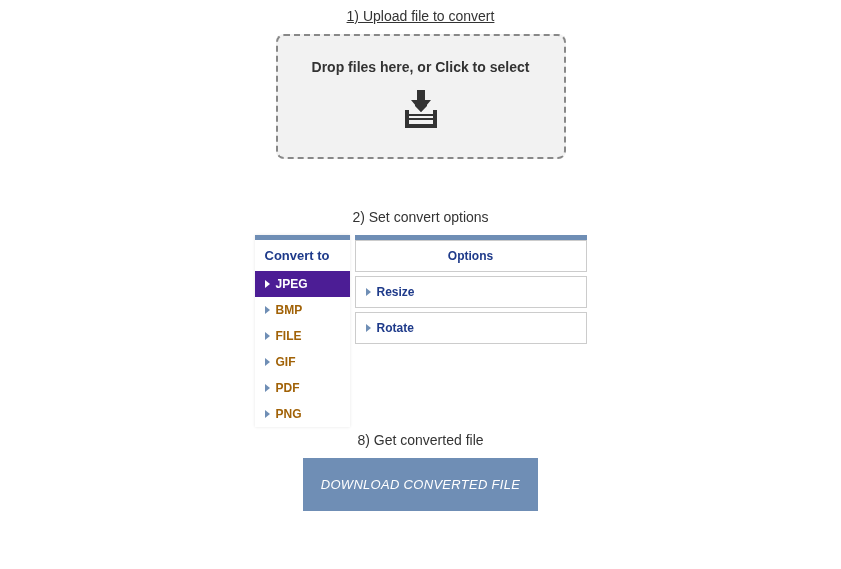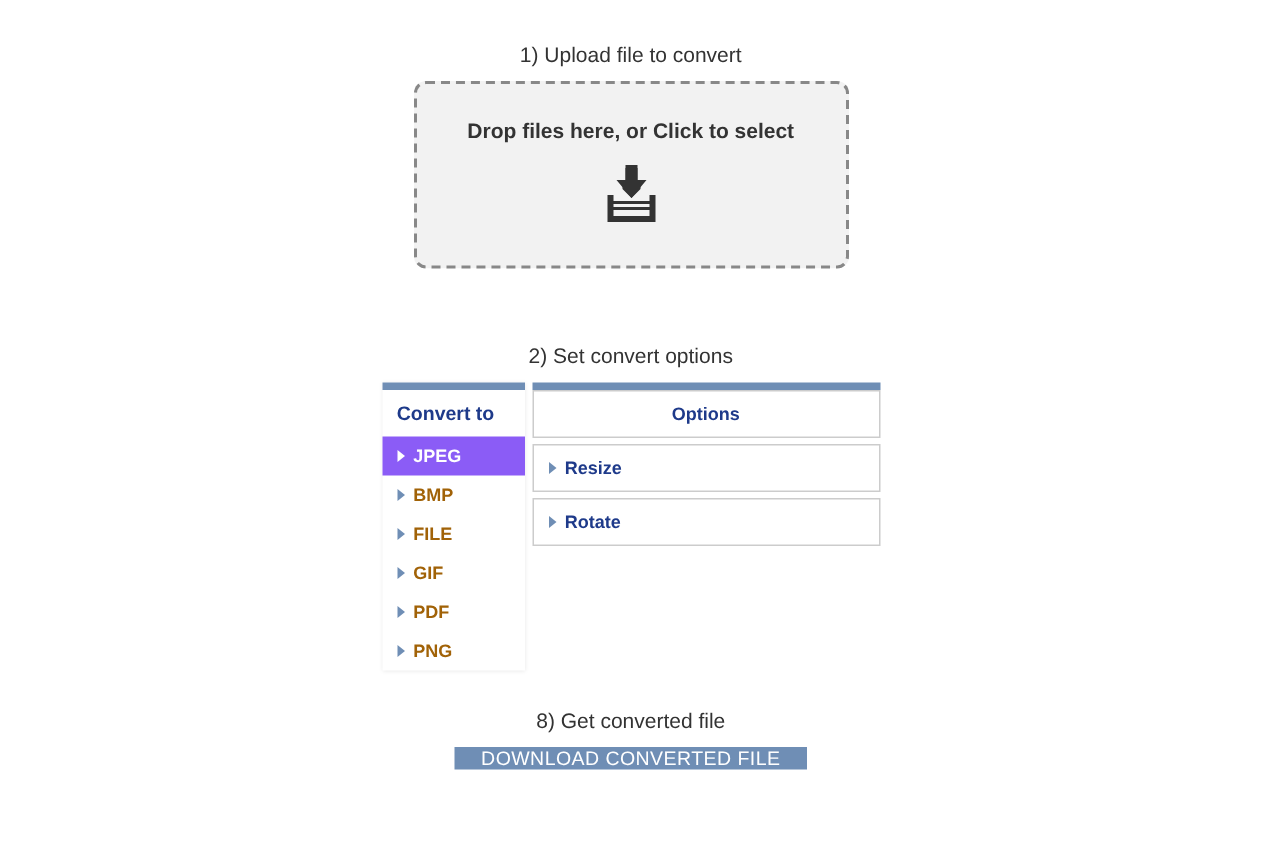--- a/index.html
+++ b/index.html
@@ -136,7 +136,8 @@
       letter-spacing: 0.3px;
     }
     .step1 {
-      margin-top: 28px;
+      margin-top: 8px;
+      text-decoration: underline;
     }
     .step3 {
       margin-top: 5px;

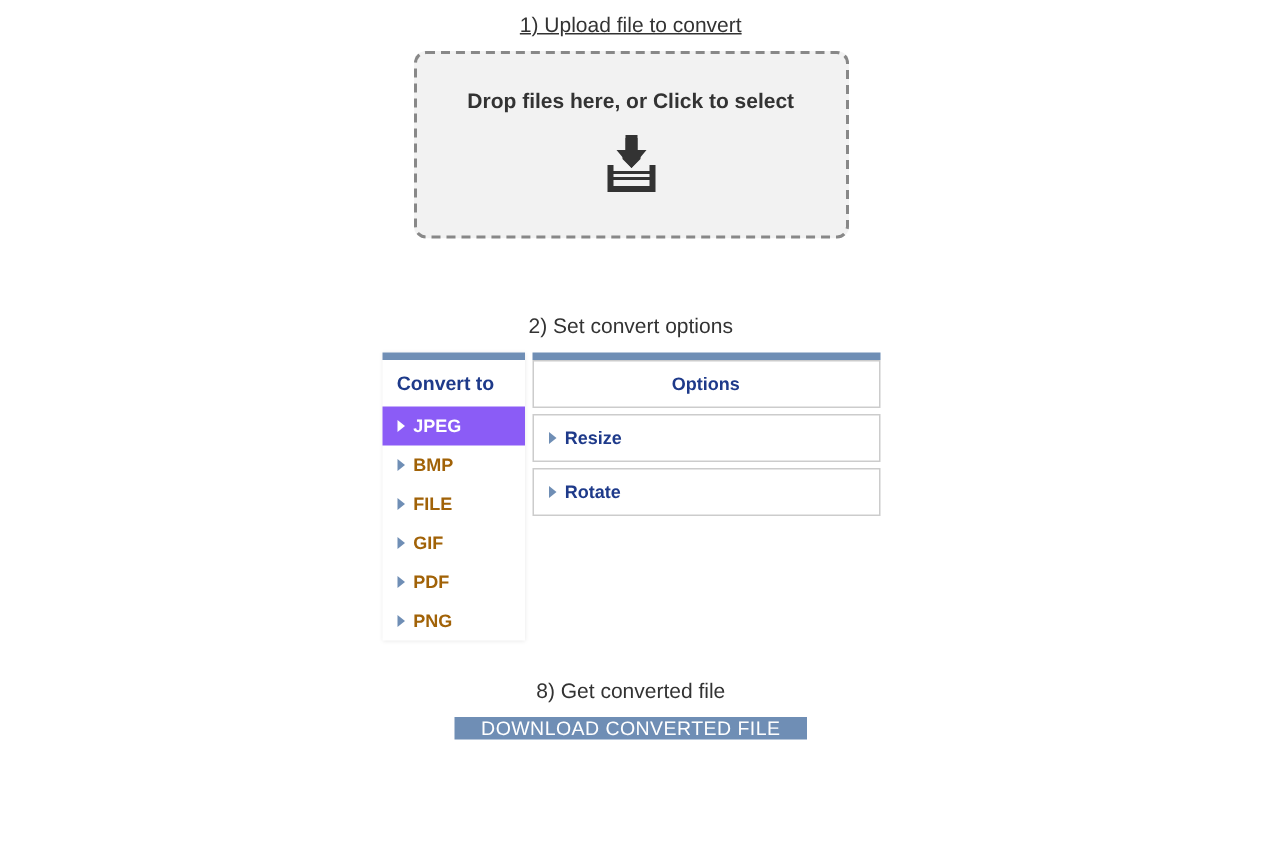--- a/index.html
+++ b/index.html
@@ -51,7 +51,6 @@
     .options-area {
       width: 332px;
       display: flex;
-      margin-bottom: 20px;
     }
     .formats-panel {
       width: 95px;

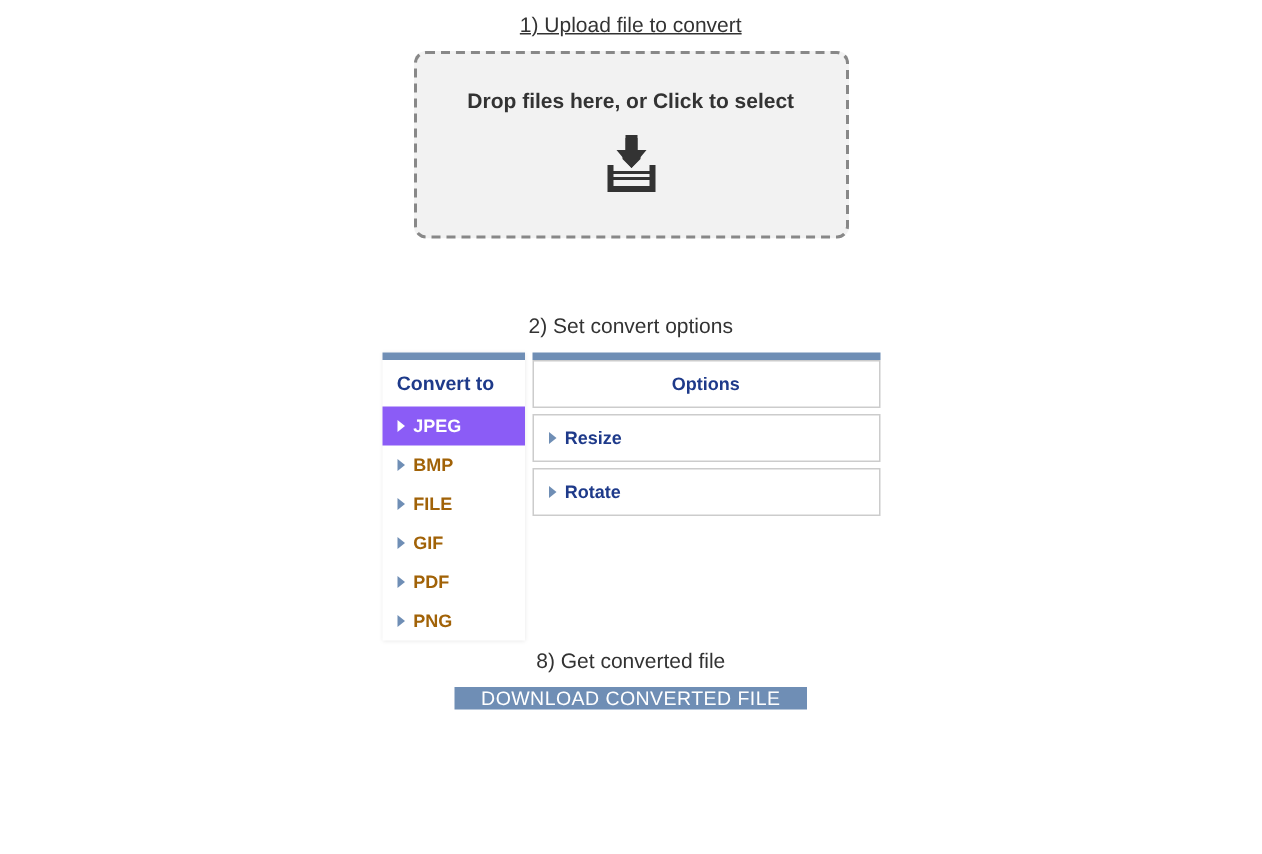--- a/index.html
+++ b/index.html
@@ -77,7 +77,7 @@
       align-items: center;
     }
     .format-item.active {
-      background: #8b5cf6;
+      background: #4c1d95;
       color: #fff;
     }
     .format-arrow {

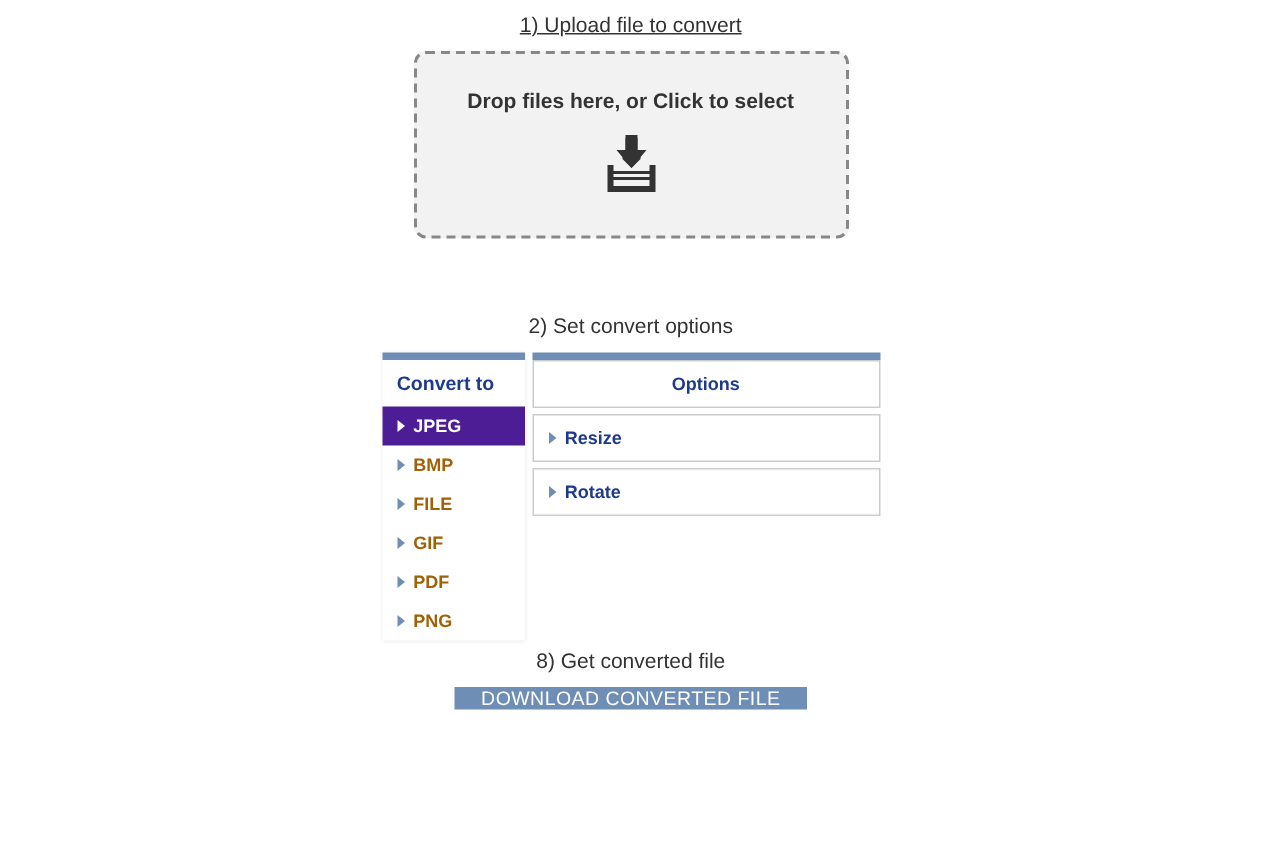--- a/index.html
+++ b/index.html
@@ -130,9 +130,10 @@
       border: none;
       font-size: 13px;
       font-weight: normal;
-      padding: 0 18px;
+      padding: 19px 18px;
       cursor: pointer;
       letter-spacing: 0.3px;
+      font-style: italic;
     }
     .step1 {
       margin-top: 8px;

